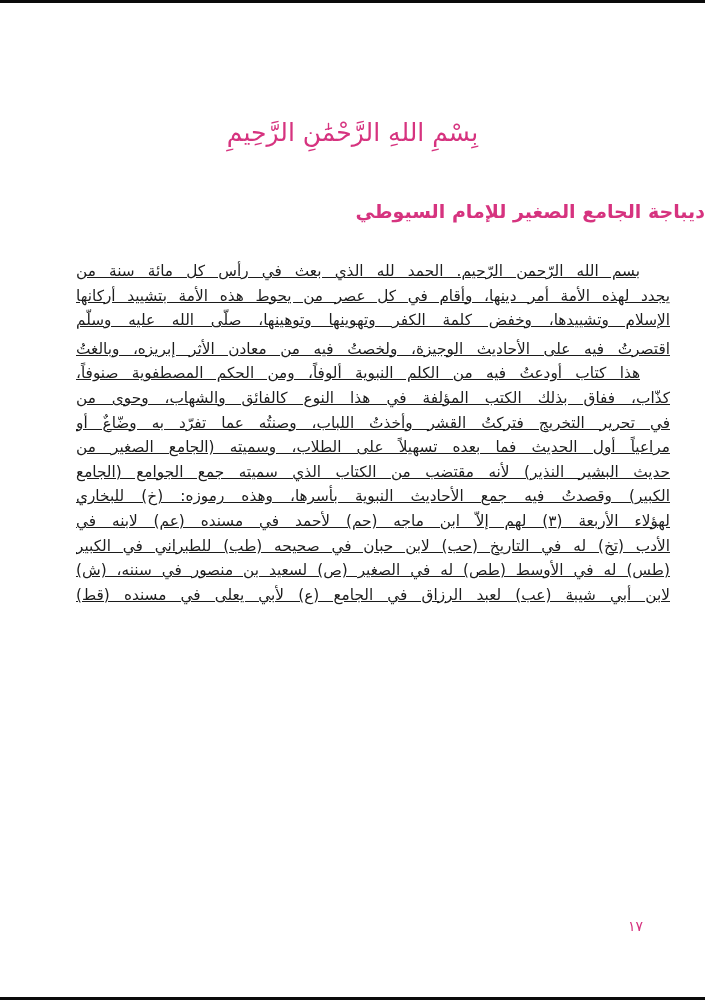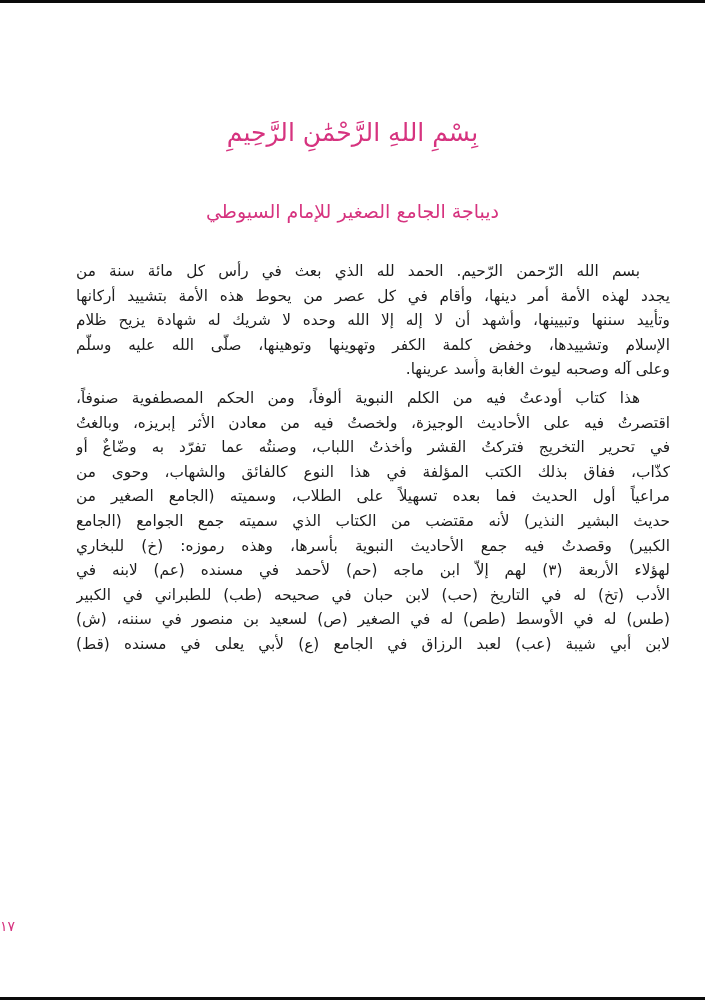--- a/index.html
+++ b/index.html
@@ -38,9 +38,9 @@
       top: 200px;
       left: 0;
       width: 705px;
-      text-align: center;
+      text-align: right;
       font-family: "DejaVu Sans", sans-serif;
-      font-weight: normal;
+      font-weight: bold;
       font-size: 19px;
       color: #d6337f;
       direction: rtl;

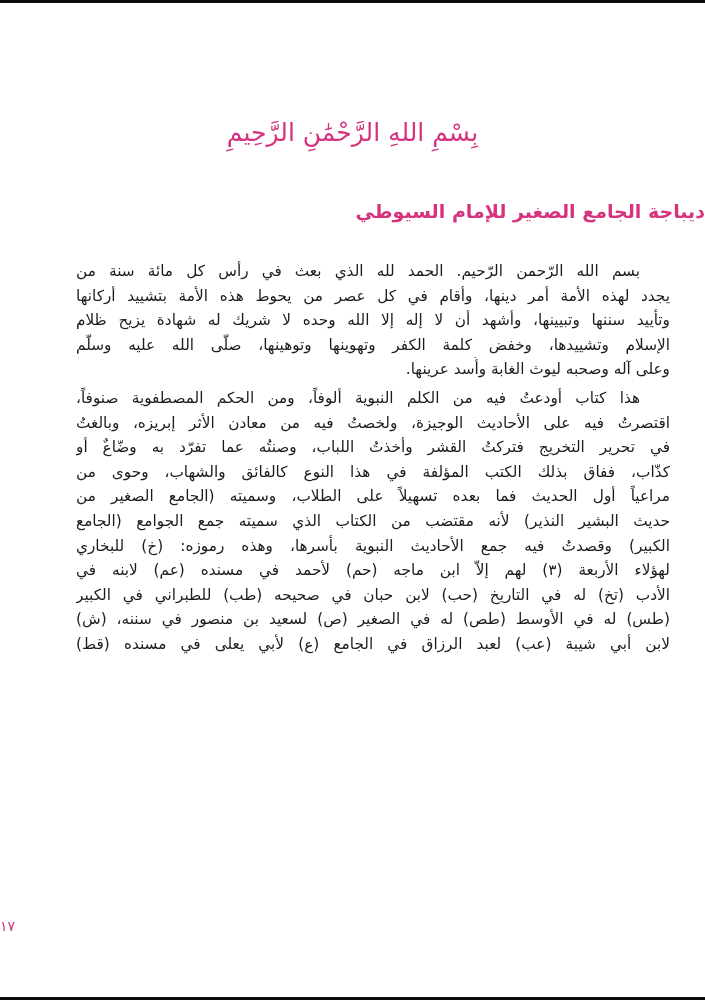--- a/index.html
+++ b/index.html
@@ -55,6 +55,7 @@
       font-size: 15.3px;
       line-height: 24.6px;
       color: #1c1c1c;
+      text-decoration: underline;
     }
     .line {
       display: block;

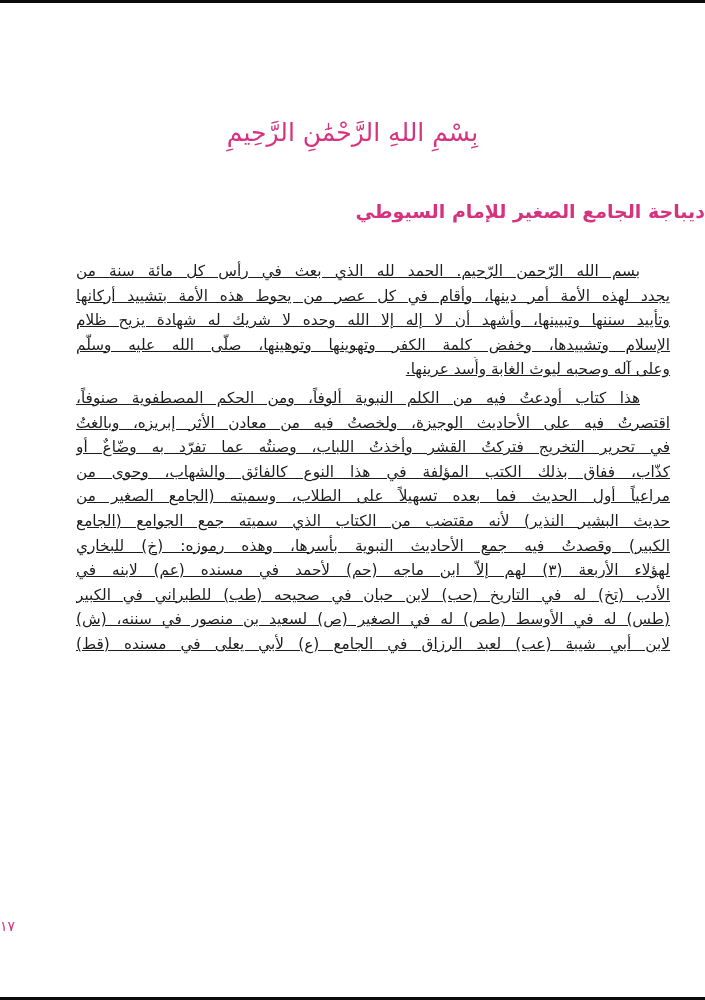--- a/index.html
+++ b/index.html
@@ -99,7 +99,6 @@
   <div>
     <span class="line first">بسم الله الرّحمن الرّحيم. الحمد لله الذي بعث في رأس كل مائة سنة من</span>
     <span class="line">يجدد لهذه الأمة أمر دينها، وأقام في كل عصر من يحوط هذه الأمة بتشييد أركانها</span>
-    <span class="line">وتأييد سننها وتبيينها، وأشهد أن لا إله إلا الله وحده لا شريك له شهادة يزيح ظلام</span>
     <span class="line">الإسلام وتشييدها، وخفض كلمة الكفر وتهوينها وتوهينها، صلّى الله عليه وسلّم</span>
     <span class="line last">وعلى آله وصحبه ليوث الغابة وأُسد عرينها.</span>
   </div>

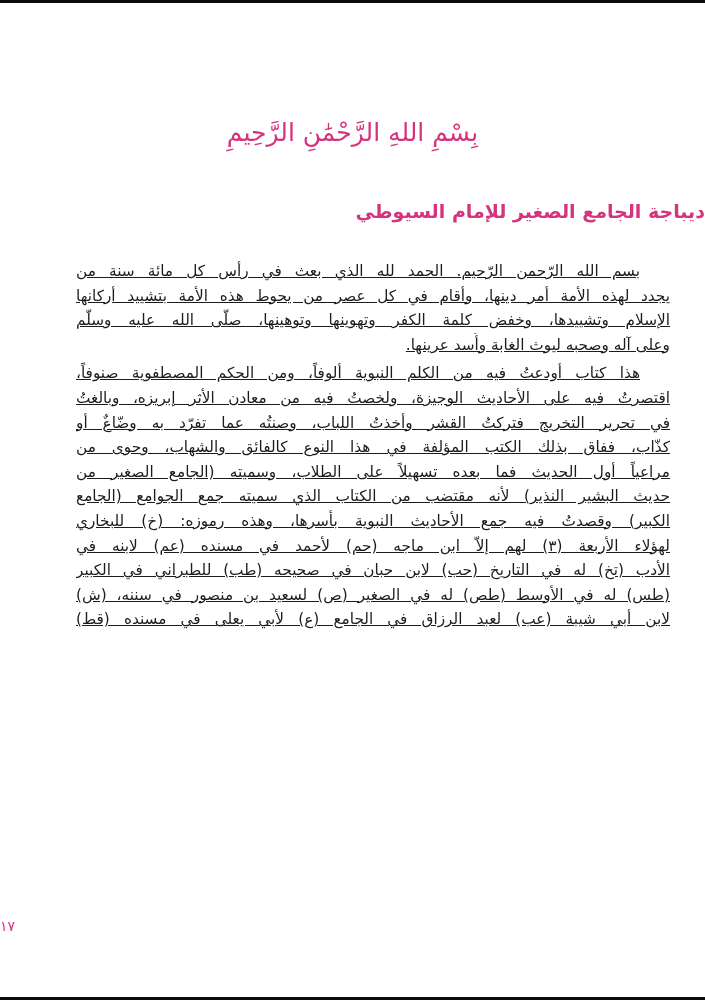--- a/index.html
+++ b/index.html
@@ -100,7 +100,6 @@
     <span class="line first">بسم الله الرّحمن الرّحيم. الحمد لله الذي بعث في رأس كل مائة سنة من</span>
     <span class="line">يجدد لهذه الأمة أمر دينها، وأقام في كل عصر من يحوط هذه الأمة بتشييد أركانها</span>
     <span class="line">الإسلام وتشييدها، وخفض كلمة الكفر وتهوينها وتوهينها، صلّى الله عليه وسلّم</span>
-    <span class="line last">وعلى آله وصحبه ليوث الغابة وأُسد عرينها.</span>
   </div>
   <div class="para-gap"></div>
   <div>

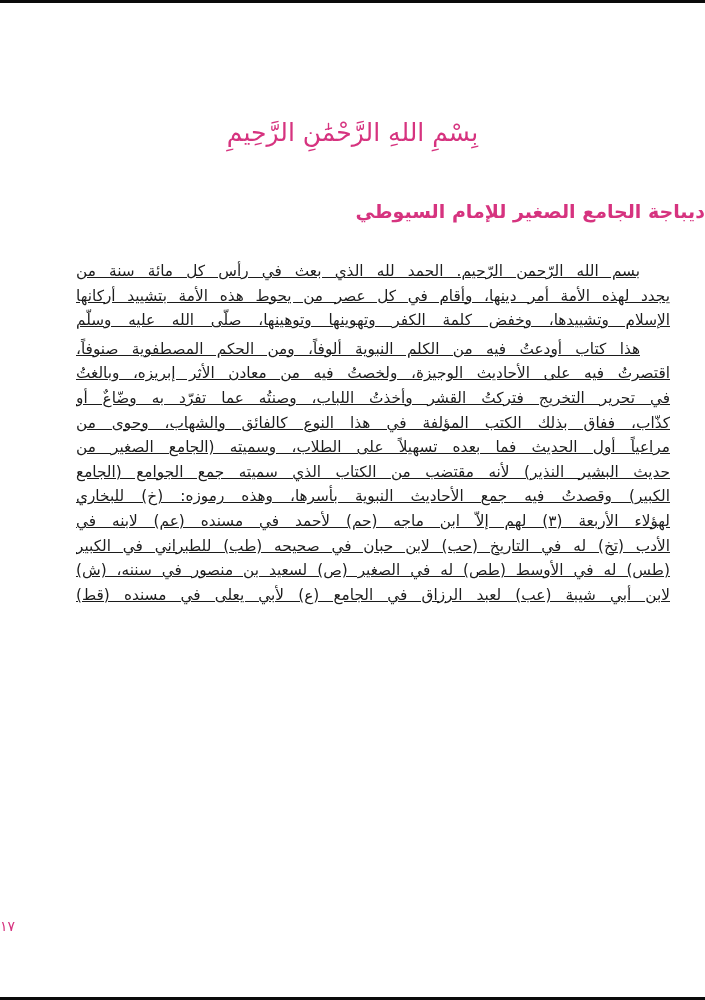--- a/index.html
+++ b/index.html
@@ -103,8 +103,8 @@
   </div>
   <div class="para-gap"></div>
   <div>
+    <span class="line">اقتصرتُ فيه على الأحاديث الوجيزة، ولخصتُ فيه من معادن الأثر إبريزه، وبالغتُ</span>
     <span class="line first">هذا كتاب أودعتُ فيه من الكلم النبوية ألوفاً، ومن الحكم المصطفوية صنوفاً،</span>
-    <span class="line">اقتصرتُ فيه على الأحاديث الوجيزة، ولخصتُ فيه من معادن الأثر إبريزه، وبالغتُ</span>
     <span class="line">في تحرير التخريج فتركتُ القشر وأخذتُ اللباب، وصنتُه عما تفرّد به وضّاعٌ أو</span>
     <span class="line">كذّاب، ففاق بذلك الكتب المؤلفة في هذا النوع كالفائق والشهاب، وحوى من</span>
     <span class="line">مراعياً أول الحديث فما بعده تسهيلاً على الطلاب، وسميته (الجامع الصغير من</span>

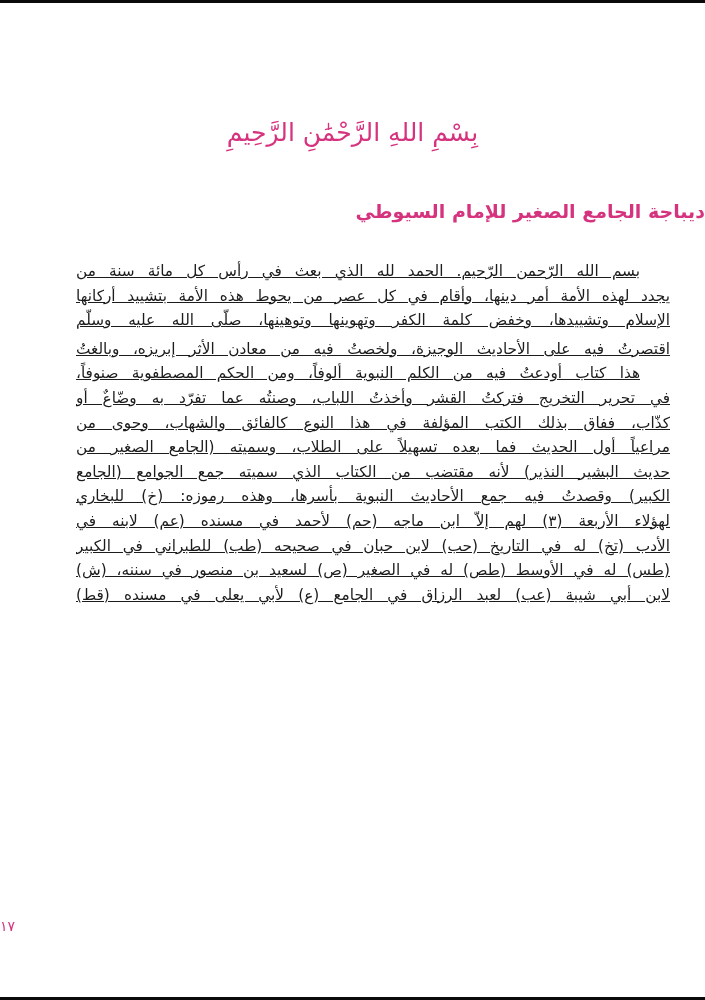--- a/index.html
+++ b/index.html
@@ -105,8 +105,8 @@
   <div>
     <span class="line">اقتصرتُ فيه على الأحاديث الوجيزة، ولخصتُ فيه من معادن الأثر إبريزه، وبالغتُ</span>
     <span class="line first">هذا كتاب أودعتُ فيه من الكلم النبوية ألوفاً، ومن الحكم المصطفوية صنوفاً،</span>
+    <span class="line">كذّاب، ففاق بذلك الكتب المؤلفة في هذا النوع كالفائق والشهاب، وحوى من</span>
     <span class="line">في تحرير التخريج فتركتُ القشر وأخذتُ اللباب، وصنتُه عما تفرّد به وضّاعٌ أو</span>
-    <span class="line">كذّاب، ففاق بذلك الكتب المؤلفة في هذا النوع كالفائق والشهاب، وحوى من</span>
     <span class="line">مراعياً أول الحديث فما بعده تسهيلاً على الطلاب، وسميته (الجامع الصغير من</span>
     <span class="line">حديث البشير النذير) لأنه مقتضب من الكتاب الذي سميته جمع الجوامع (الجامع</span>
     <span class="line">الكبير) وقصدتُ فيه جمع الأحاديث النبوية بأسرها، وهذه رموزه: (خ) للبخاري</span>

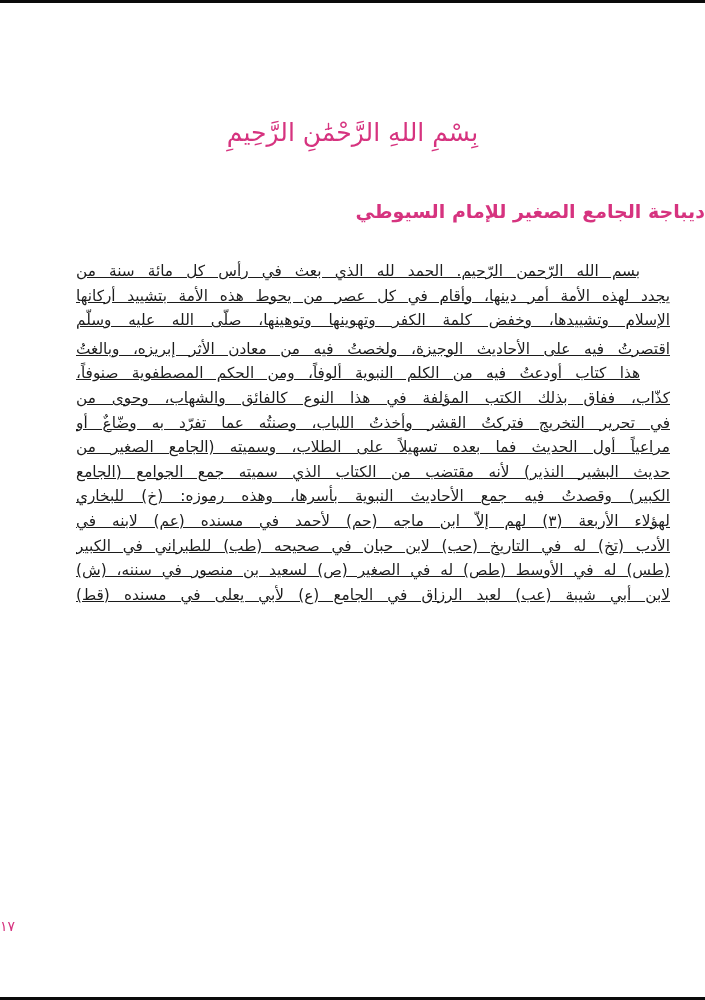--- a/index.html
+++ b/index.html
@@ -79,7 +79,7 @@
       top: 918px;
       left: 0;
       width: 643px;
-      text-align: left;
+      text-align: right;
       font-family: "DejaVu Sans", sans-serif;
       font-size: 14px;
       color: #d6337f;

